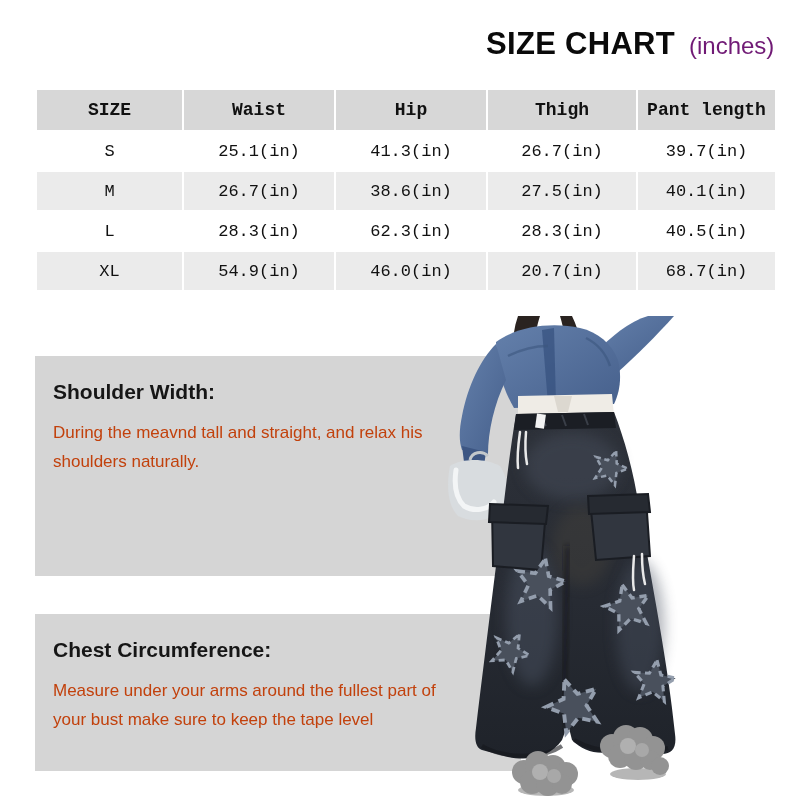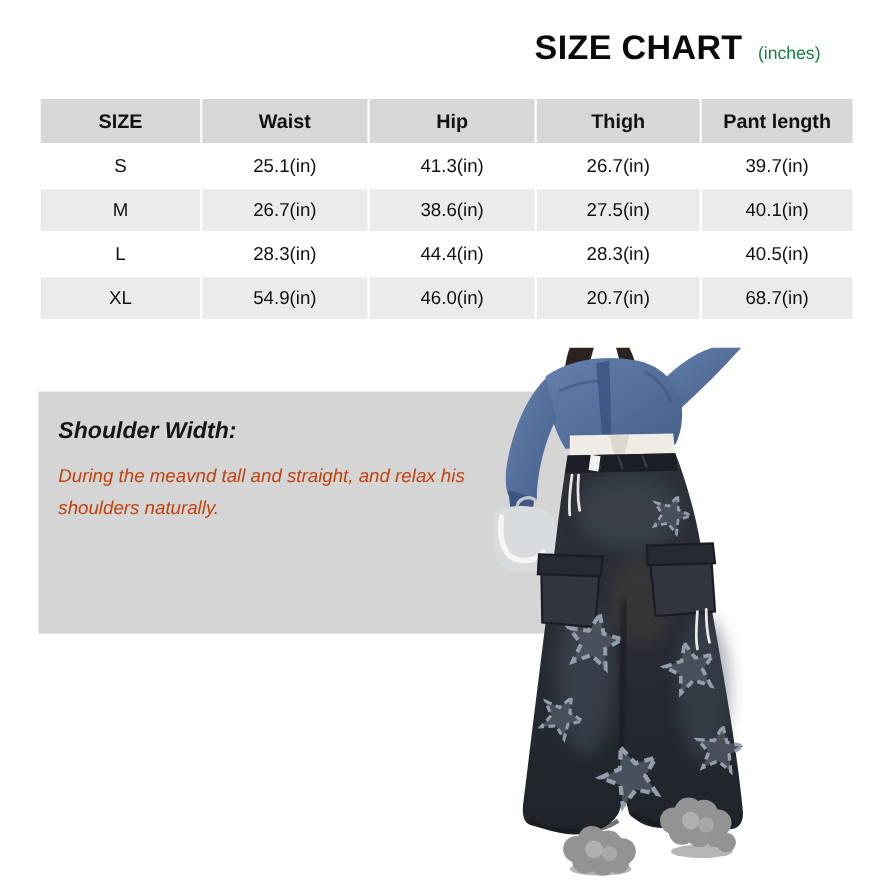--- a/index.html
+++ b/index.html
@@ -26,7 +26,7 @@
     white-space: nowrap;
   }
   .title-main { font-size: 31px; font-weight: 700; color: #0a0a0a; letter-spacing: 0.3px; }
-  .title-unit { font-size: 16px; color: #15803d; }
+  .title-unit { font-size: 24px; color: #701a75; }
 
   
   table.size-table {

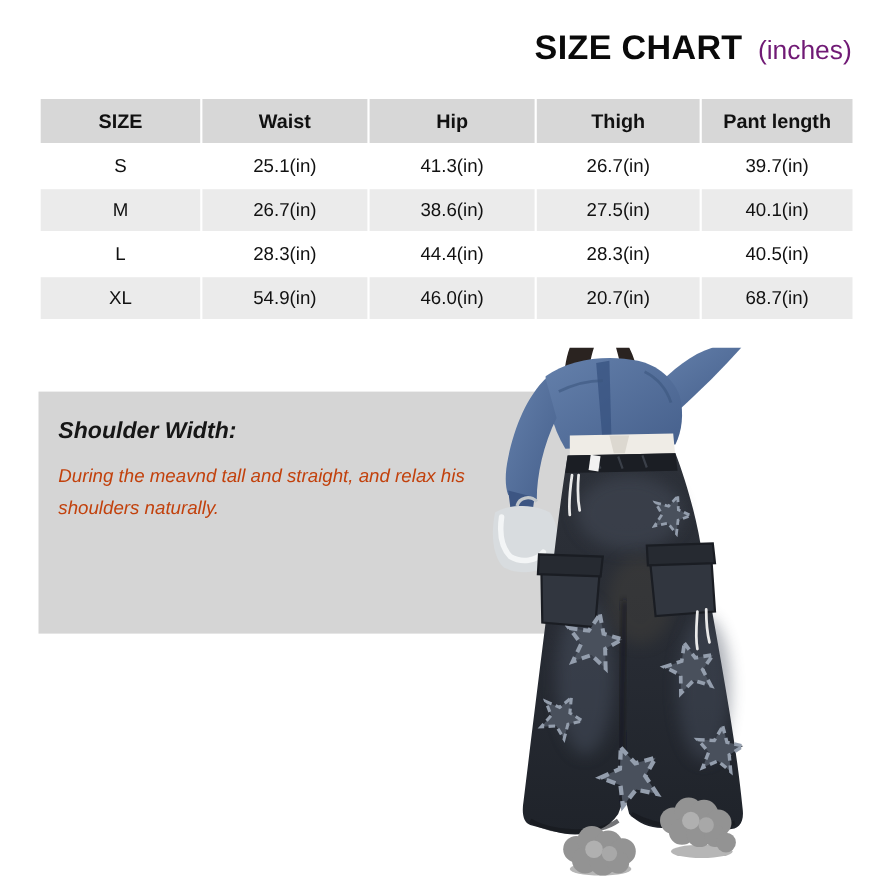--- a/index.html
+++ b/index.html
@@ -38,6 +38,7 @@
     border-spacing: 2px;
     table-layout: fixed;
     background: #ffffff;
+    font-family: Liberation Mono, monospace;
   }
   .size-table th {
     background: #d7d7d7;

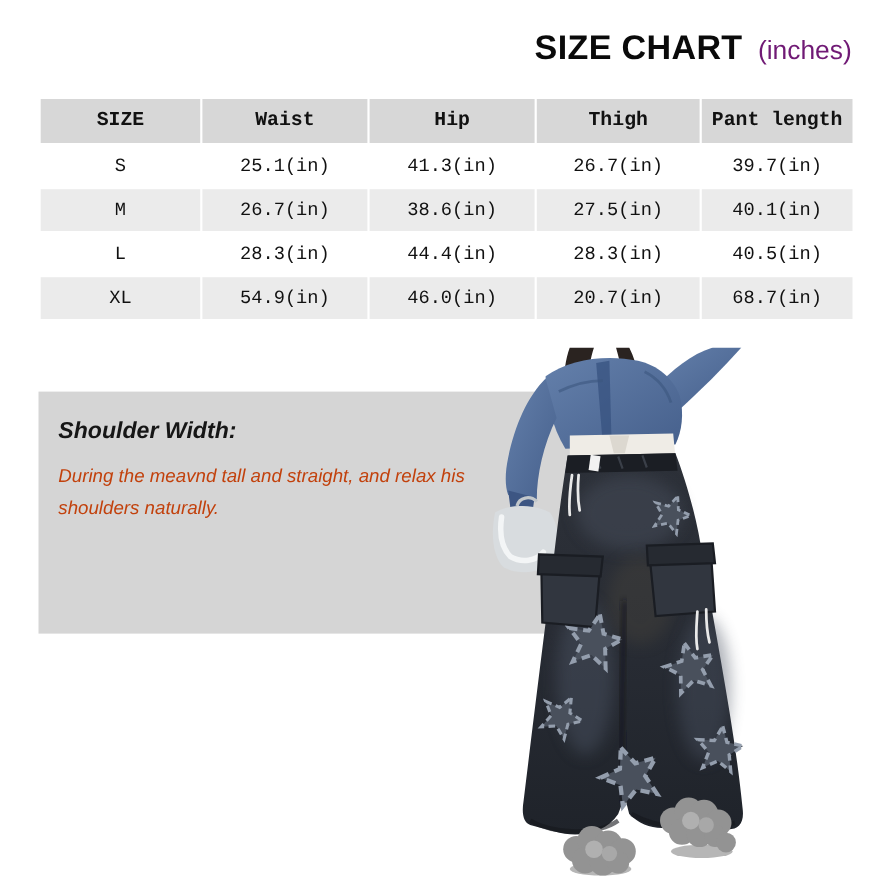--- a/index.html
+++ b/index.html
@@ -137,7 +137,7 @@
       <tr>
         <td>L</td>
         <td>28.3(in)</td>
-        <td>44.4(in)</td>
+        <td>62.3(in)</td>
         <td>28.3(in)</td>
         <td>40.5(in)</td>
       </tr>

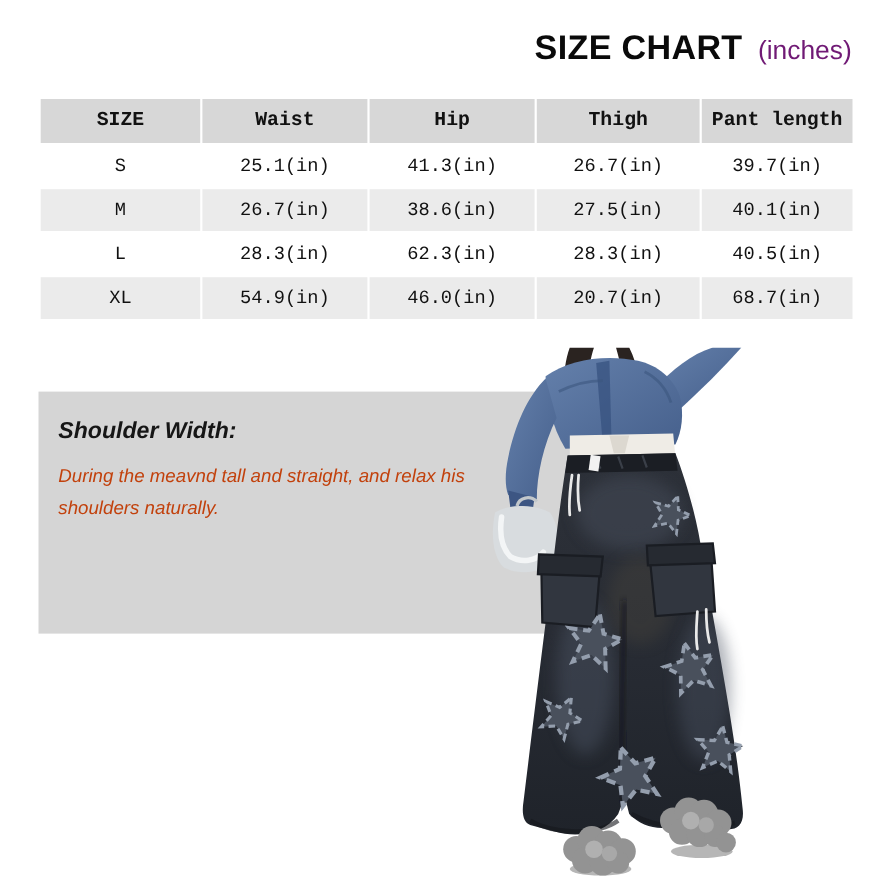--- a/index.html
+++ b/index.html
@@ -64,7 +64,6 @@
     left: 35px;
     background: #d5d5d5;
     padding: 24px 18px 0 18px;
-    font-style: italic;
   }
   .info-box.box1 { top: 356px; width: 486px; height: 220px; }
   .info-box.box2 { top: 614px; width: 486px; height: 157px; }

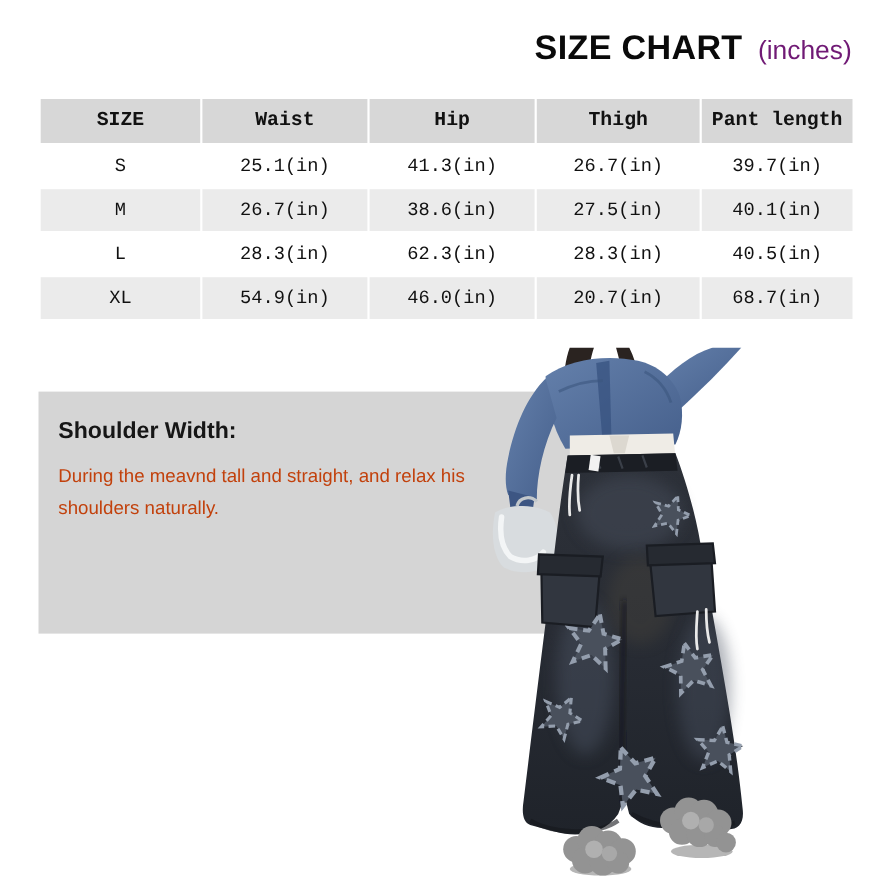--- a/index.html
+++ b/index.html
@@ -155,6 +155,10 @@
     <p>During the meavnd tall and straight, and relax his shoulders naturally.</p>
   </div>
 
+  <div class="info-box box2">
+    <h3>Chest Circumference:</h3>
+    <p>Measure under your arms around the fullest part of your bust make sure to keep the tape level</p>
+  </div>
 
   <div class="model-photo">
     <svg viewBox="0 0 290 485" width="290" height="485" aria-hidden="true">

